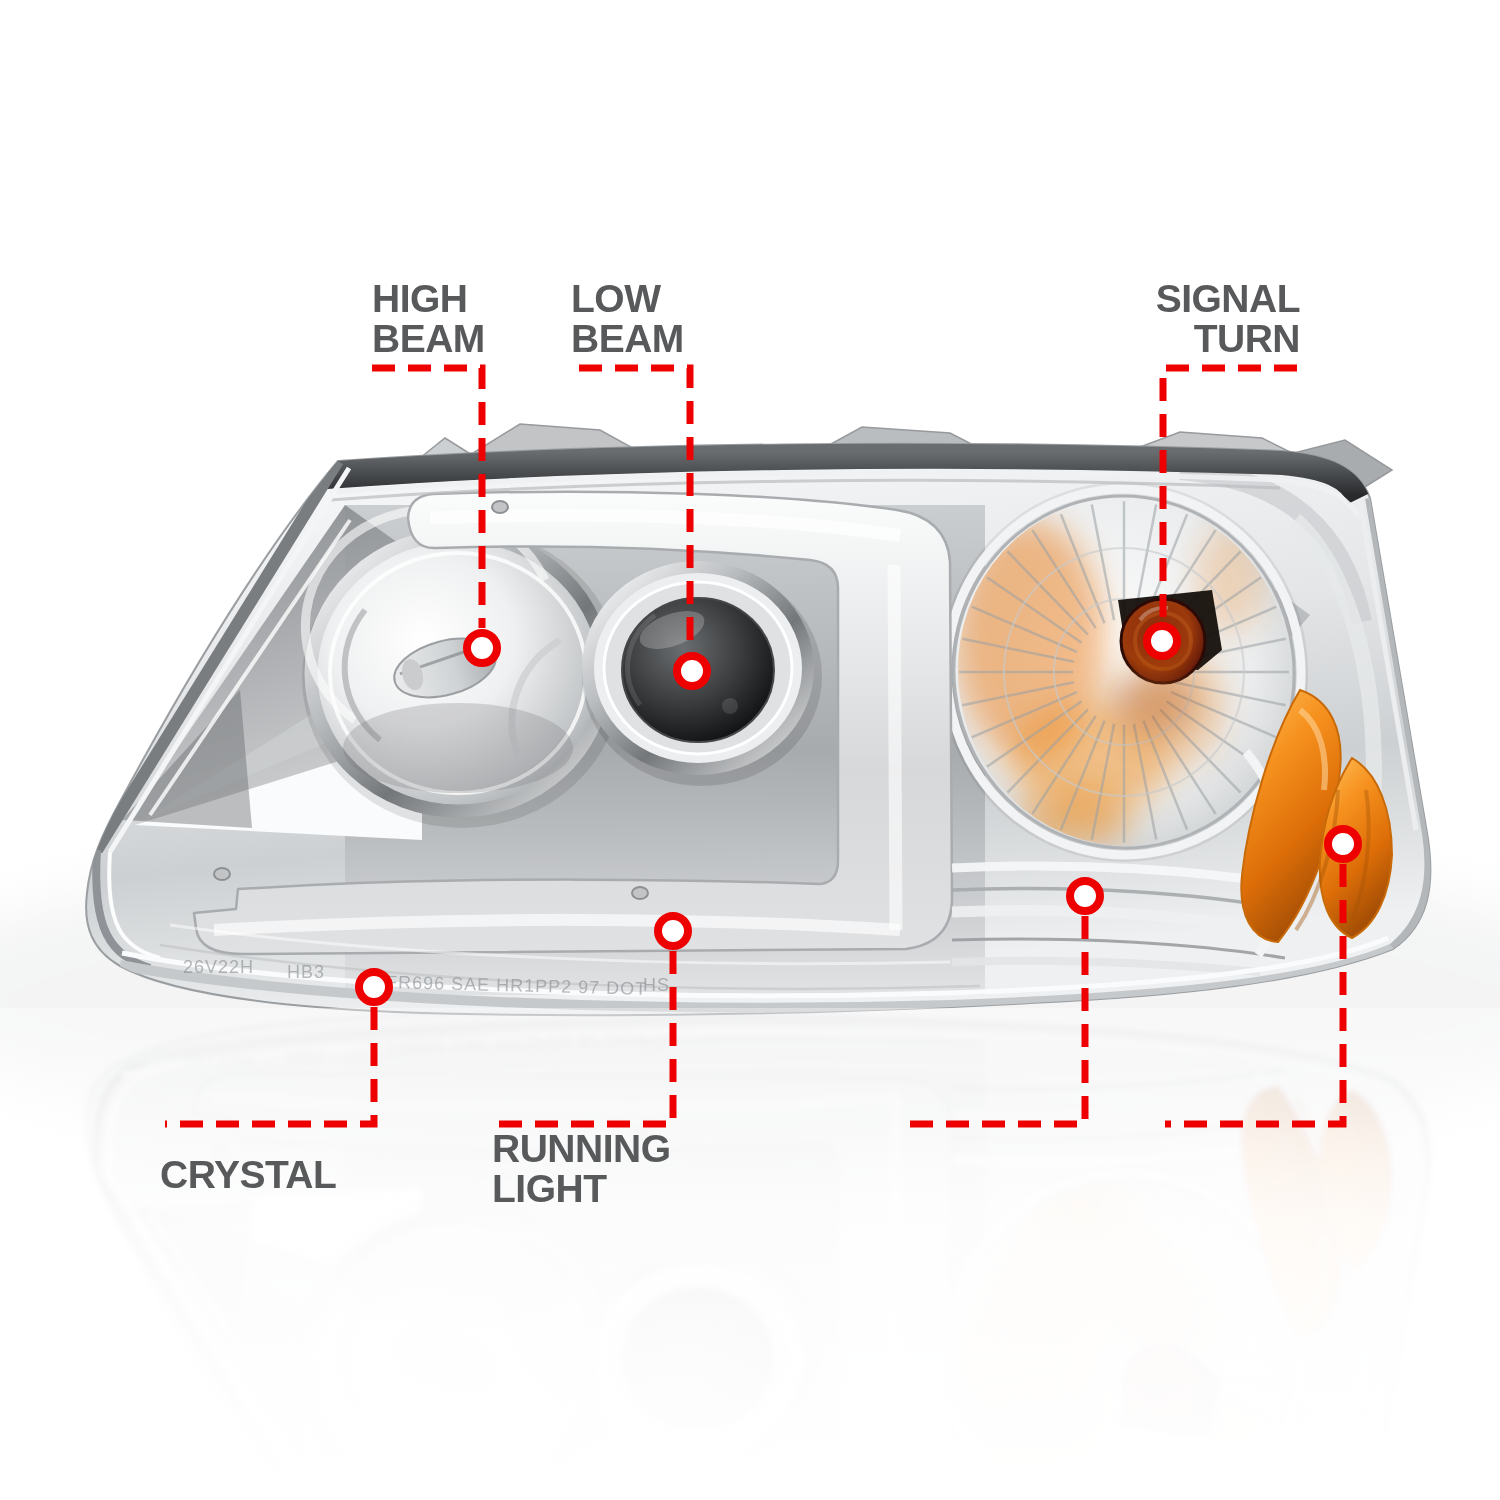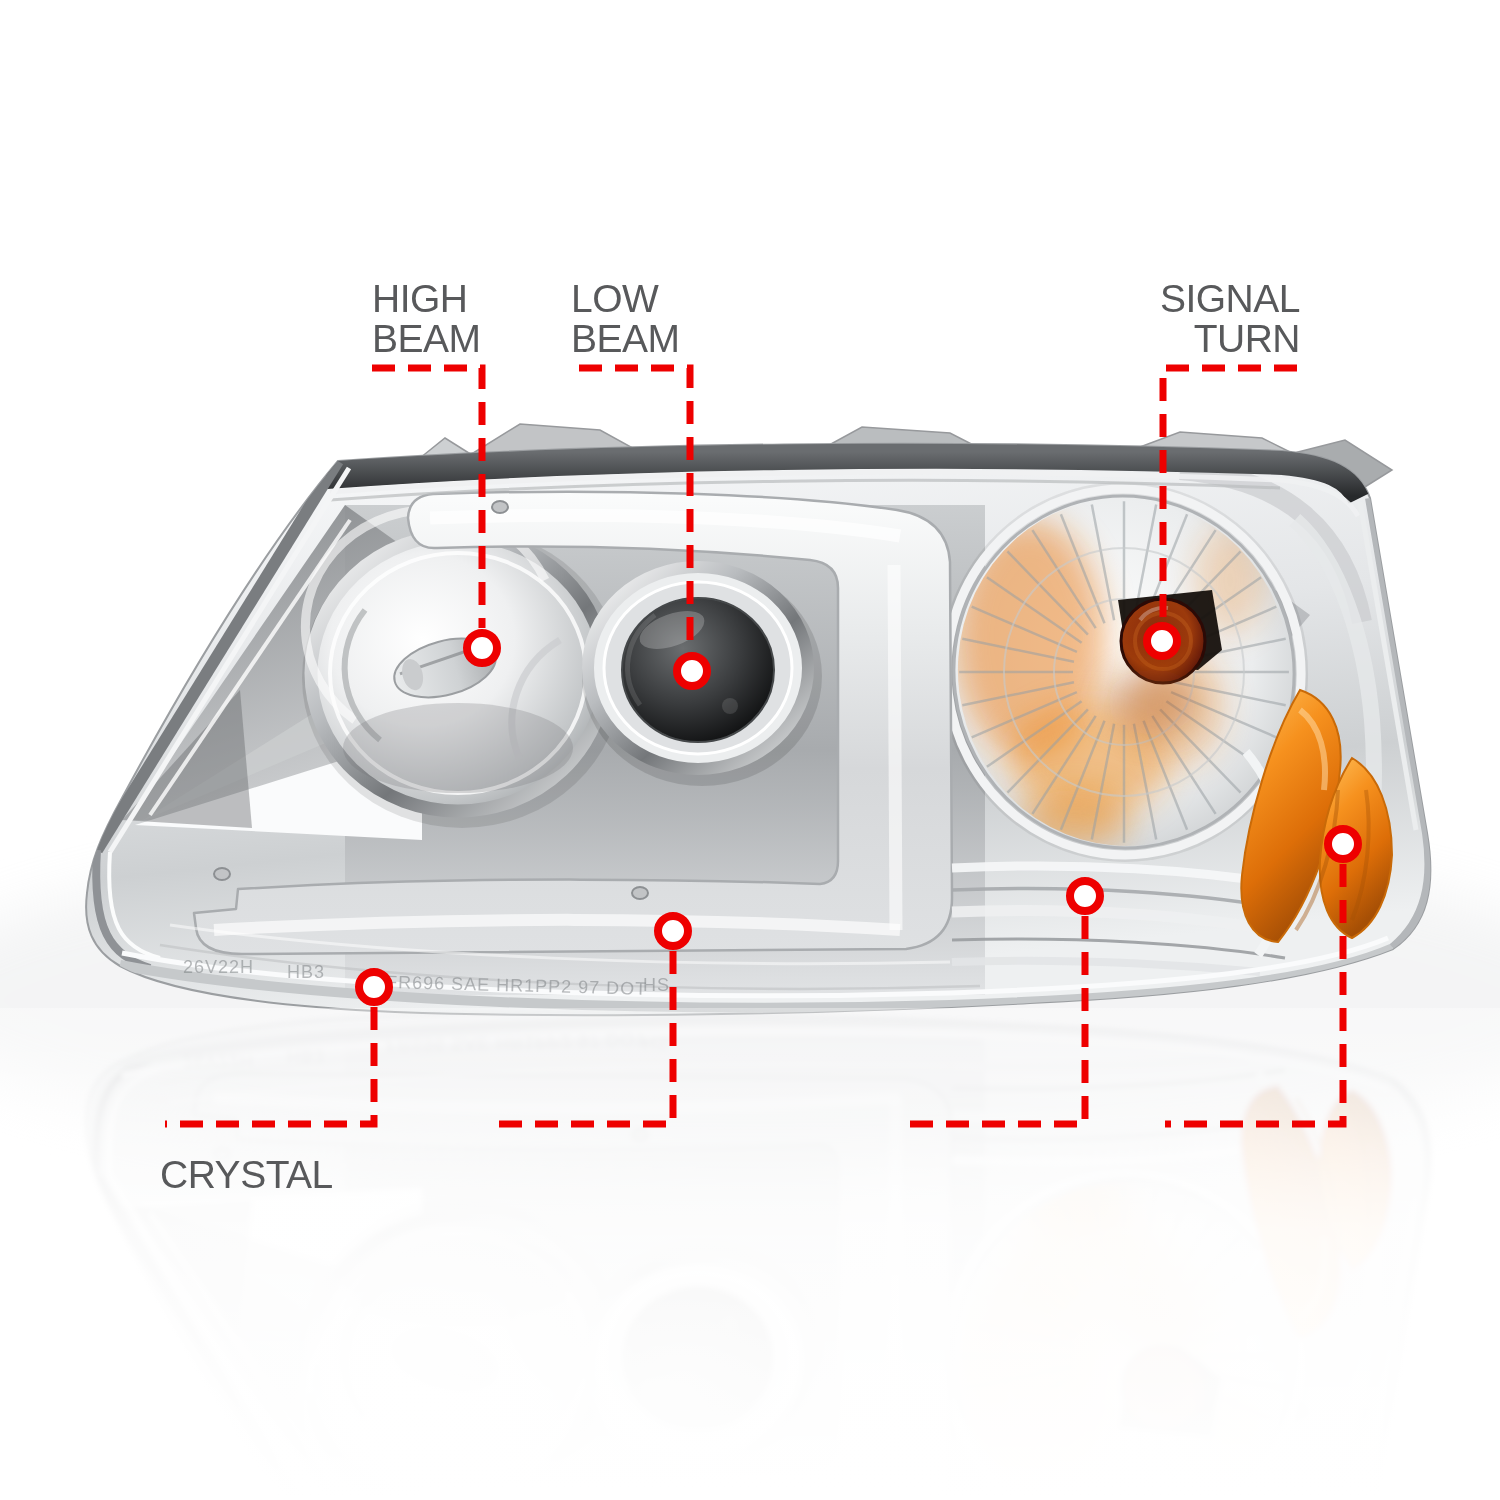--- a/index.html
+++ b/index.html
@@ -14,7 +14,7 @@
   .art{position:absolute;left:0;top:0;}
   .lbl{
     position:absolute;color:var(--label-gray);
-    font-size:39px;line-height:40px;letter-spacing:-0.5px;font-weight:400;
+    font-size:39px;line-height:40px;letter-spacing:-0.5px;font-weight:700;
     white-space:nowrap;
   }
   .lbl span{display:block;}

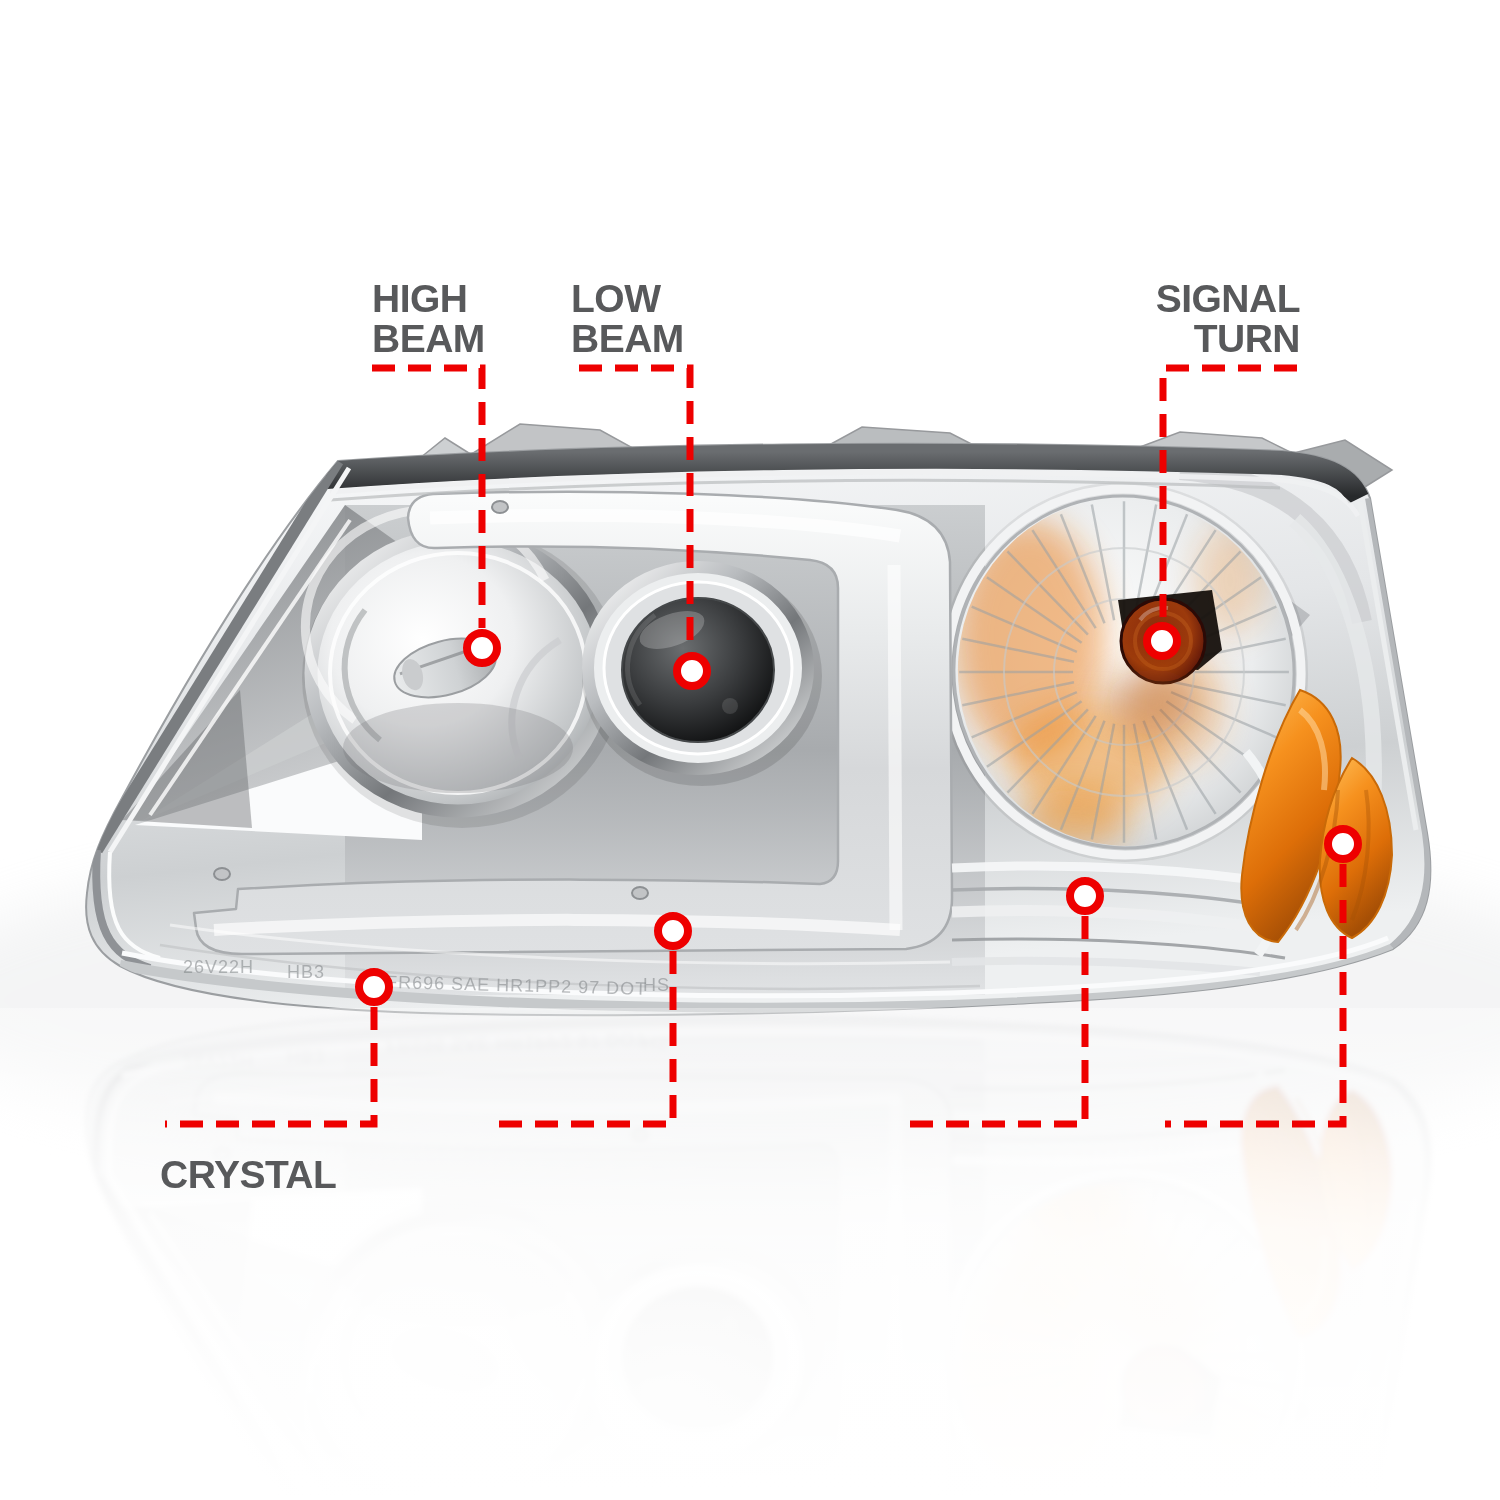--- a/index.html
+++ b/index.html
@@ -327,6 +327,10 @@
 <div class="lbl" style="left:160px;top:1155px">
   <span>CRYSTAL</span>
 </div>
+<div class="lbl" style="left:492px;top:1129px">
+  <span>RUNNING</span>
+  <span>LIGHT</span>
+</div>
 <div class="lbl" style="left:1163px;top:1129px">
 </div>
 

